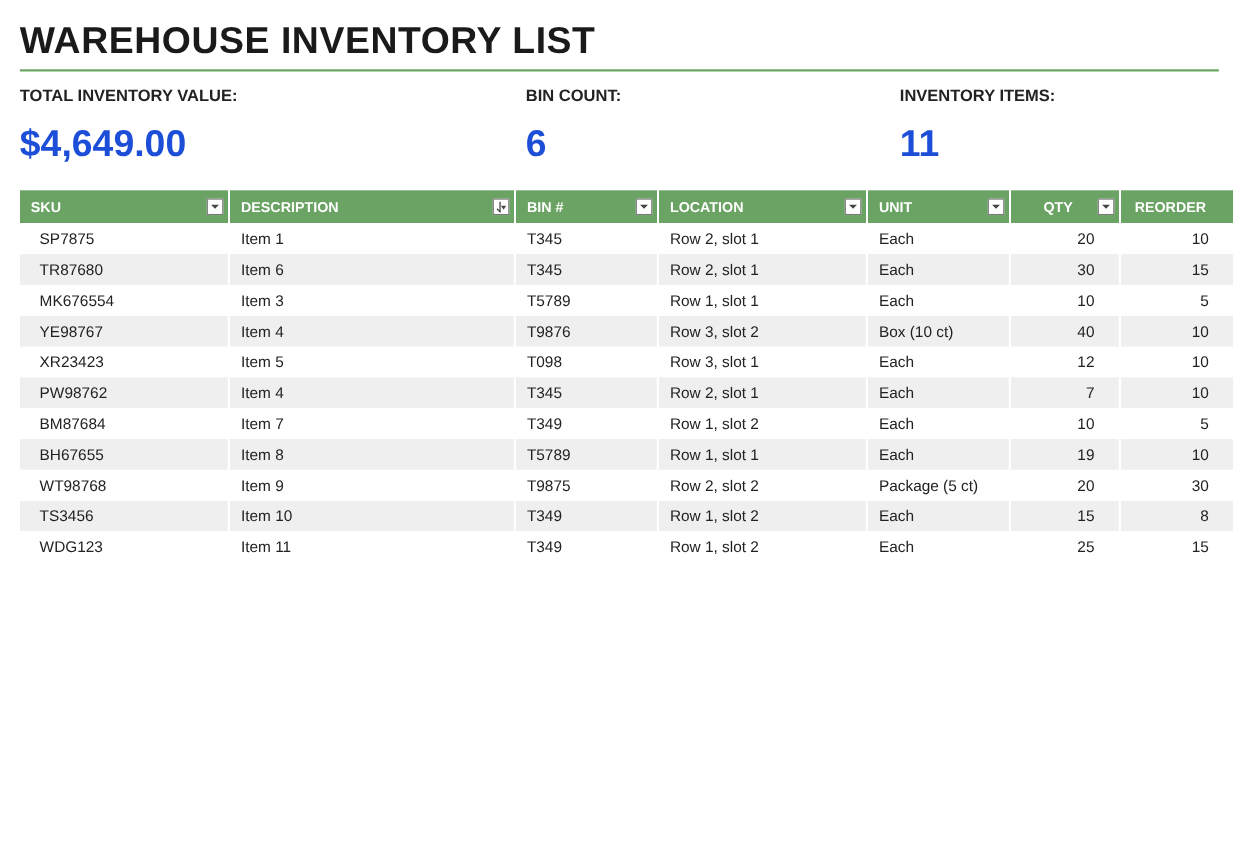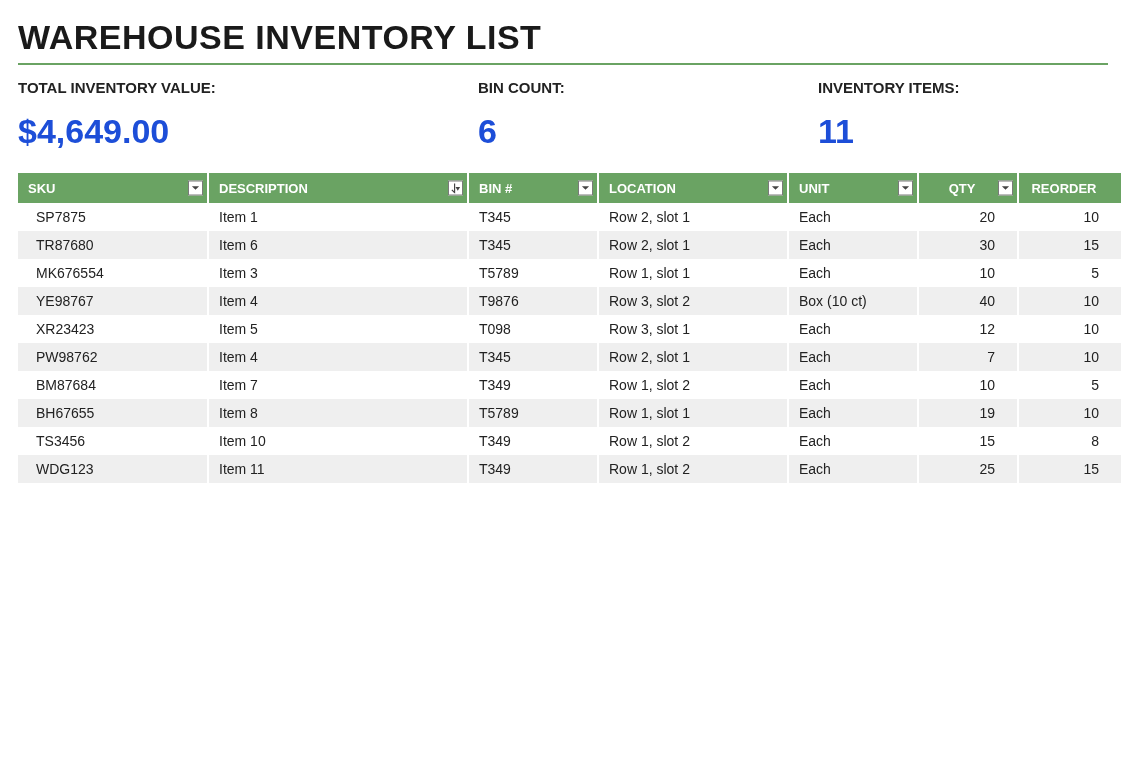--- a/index.html
+++ b/index.html
@@ -263,6 +263,15 @@
         <td class="num">10</td>
       </tr>
       <tr>
+        <td class="indent">WT98768</td>
+        <td>Item 9</td>
+        <td>T9875</td>
+        <td>Row 2, slot 2</td>
+        <td>Package (5 ct)</td>
+        <td class="num">20</td>
+        <td class="num">30</td>
+      </tr>
+      <tr>
         <td class="indent">TS3456</td>
         <td>Item 10</td>
         <td>T349</td>

